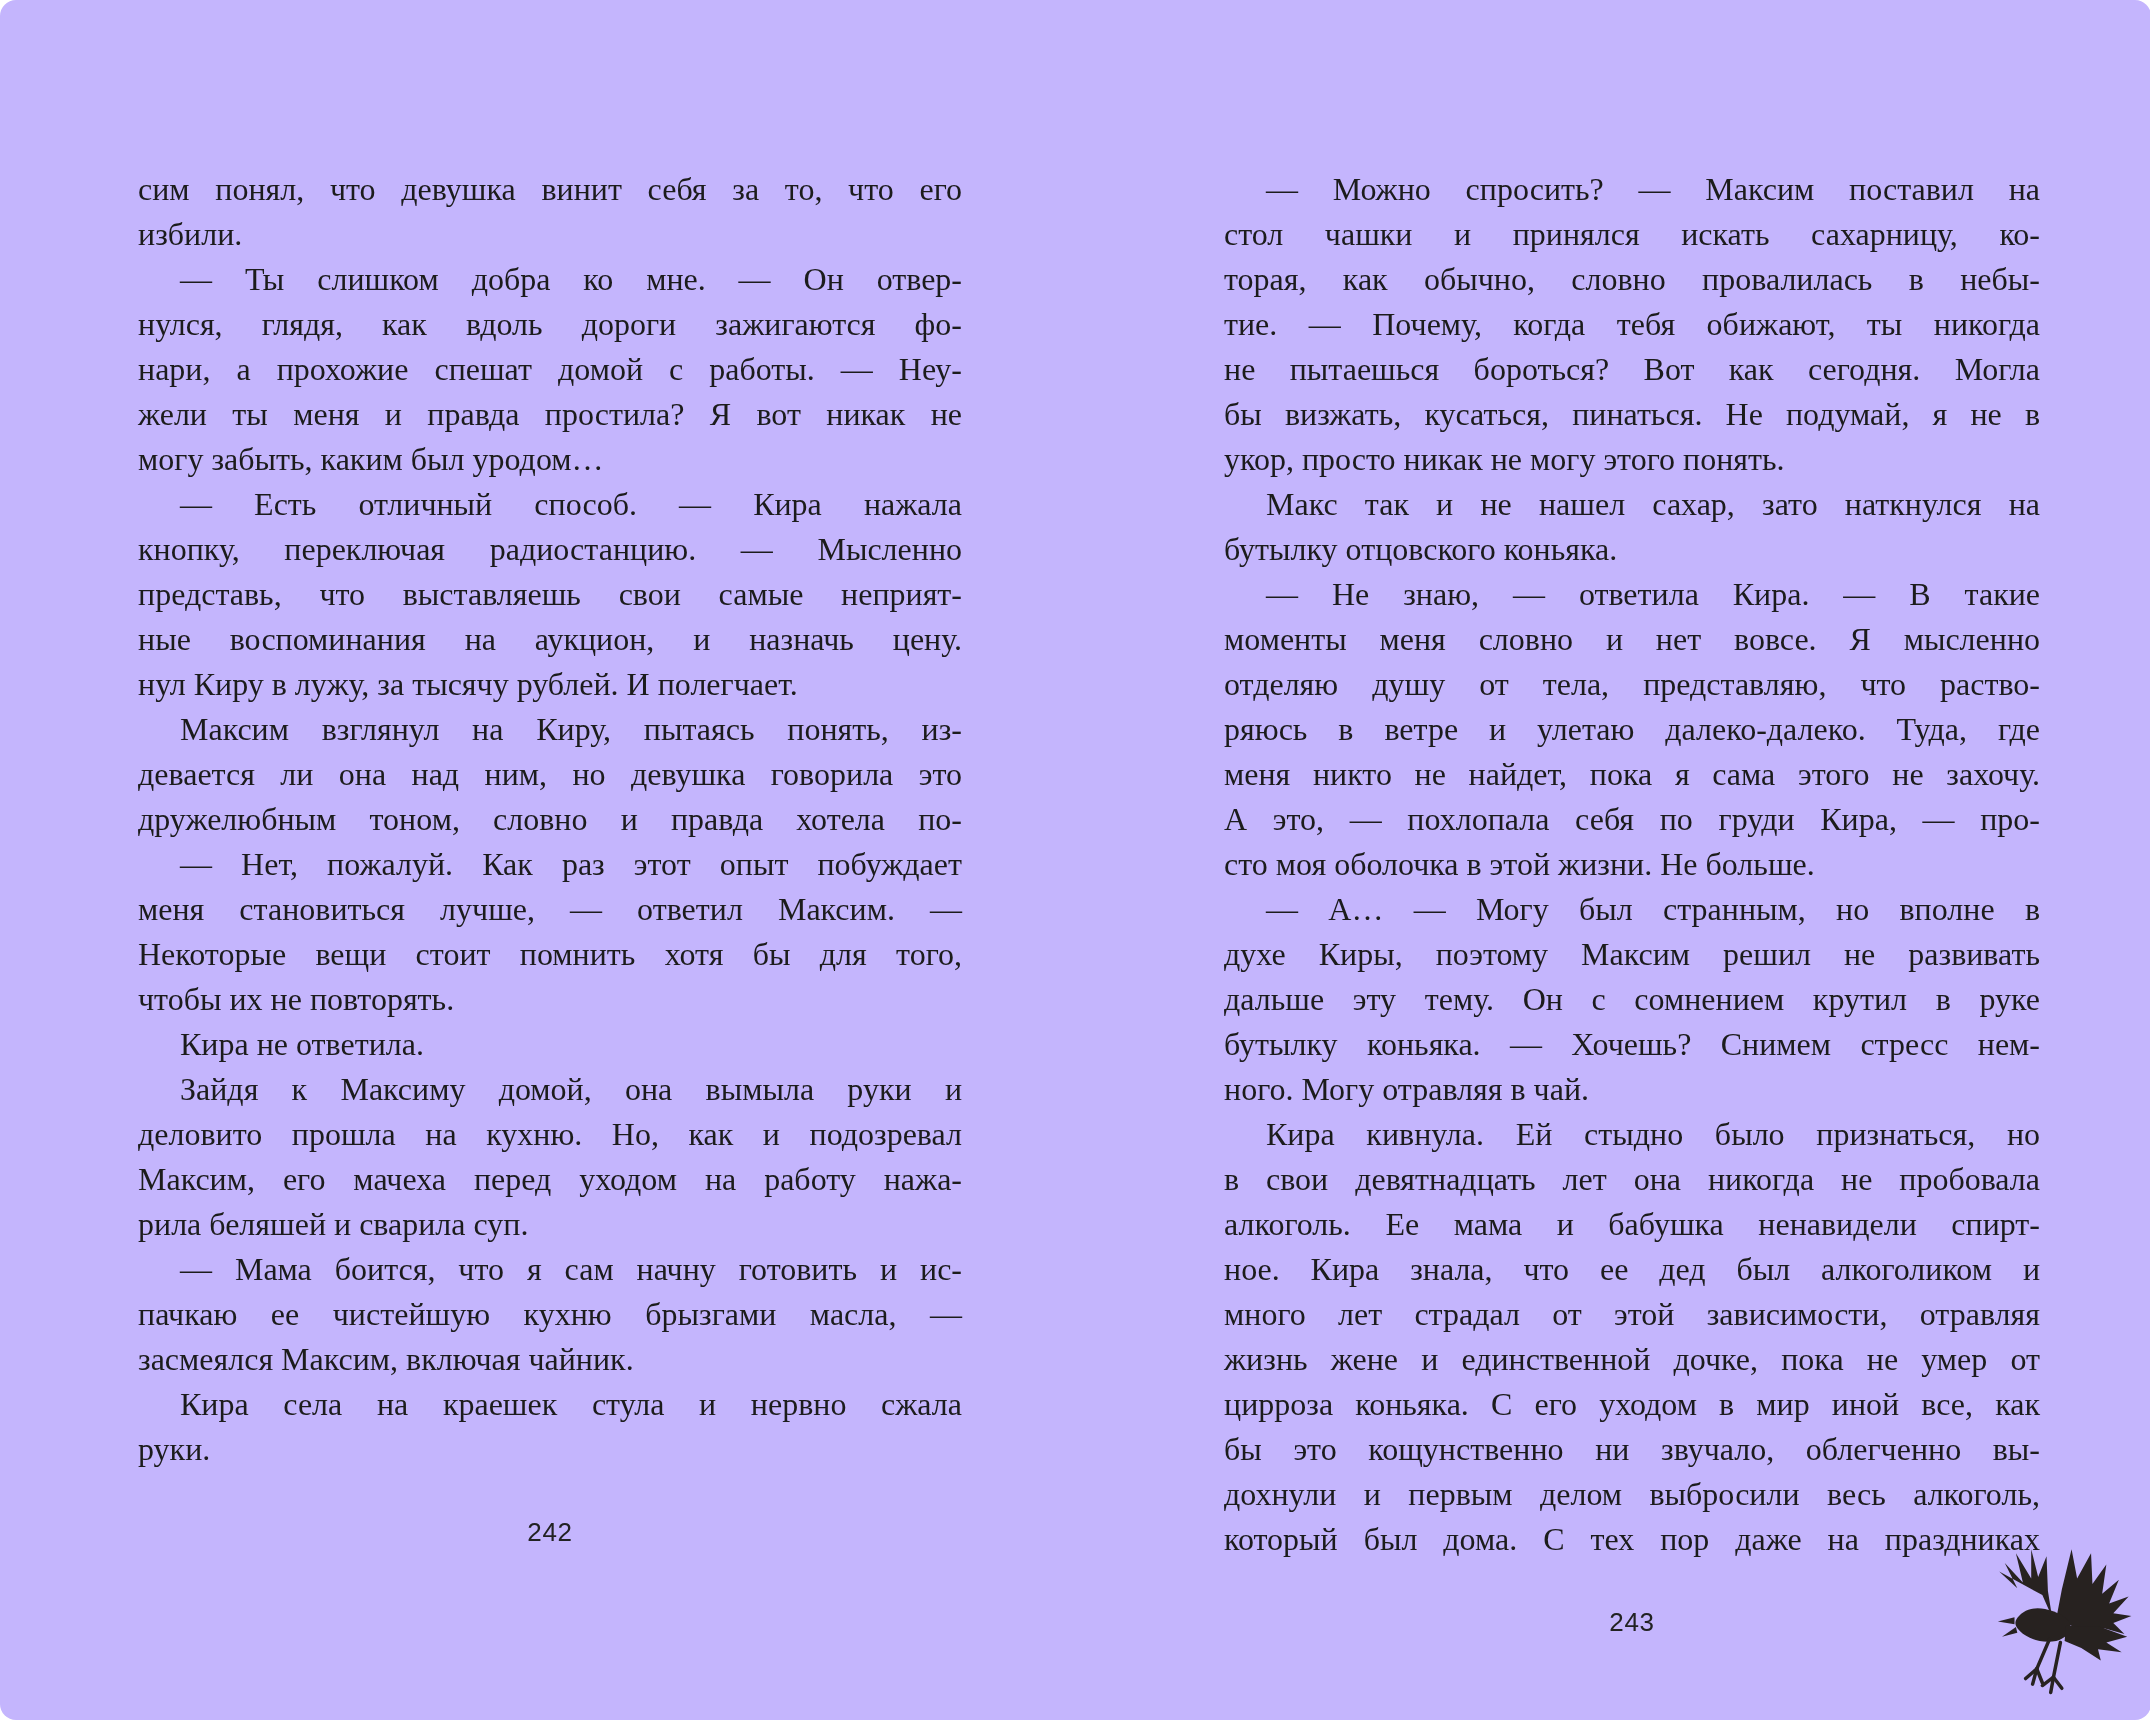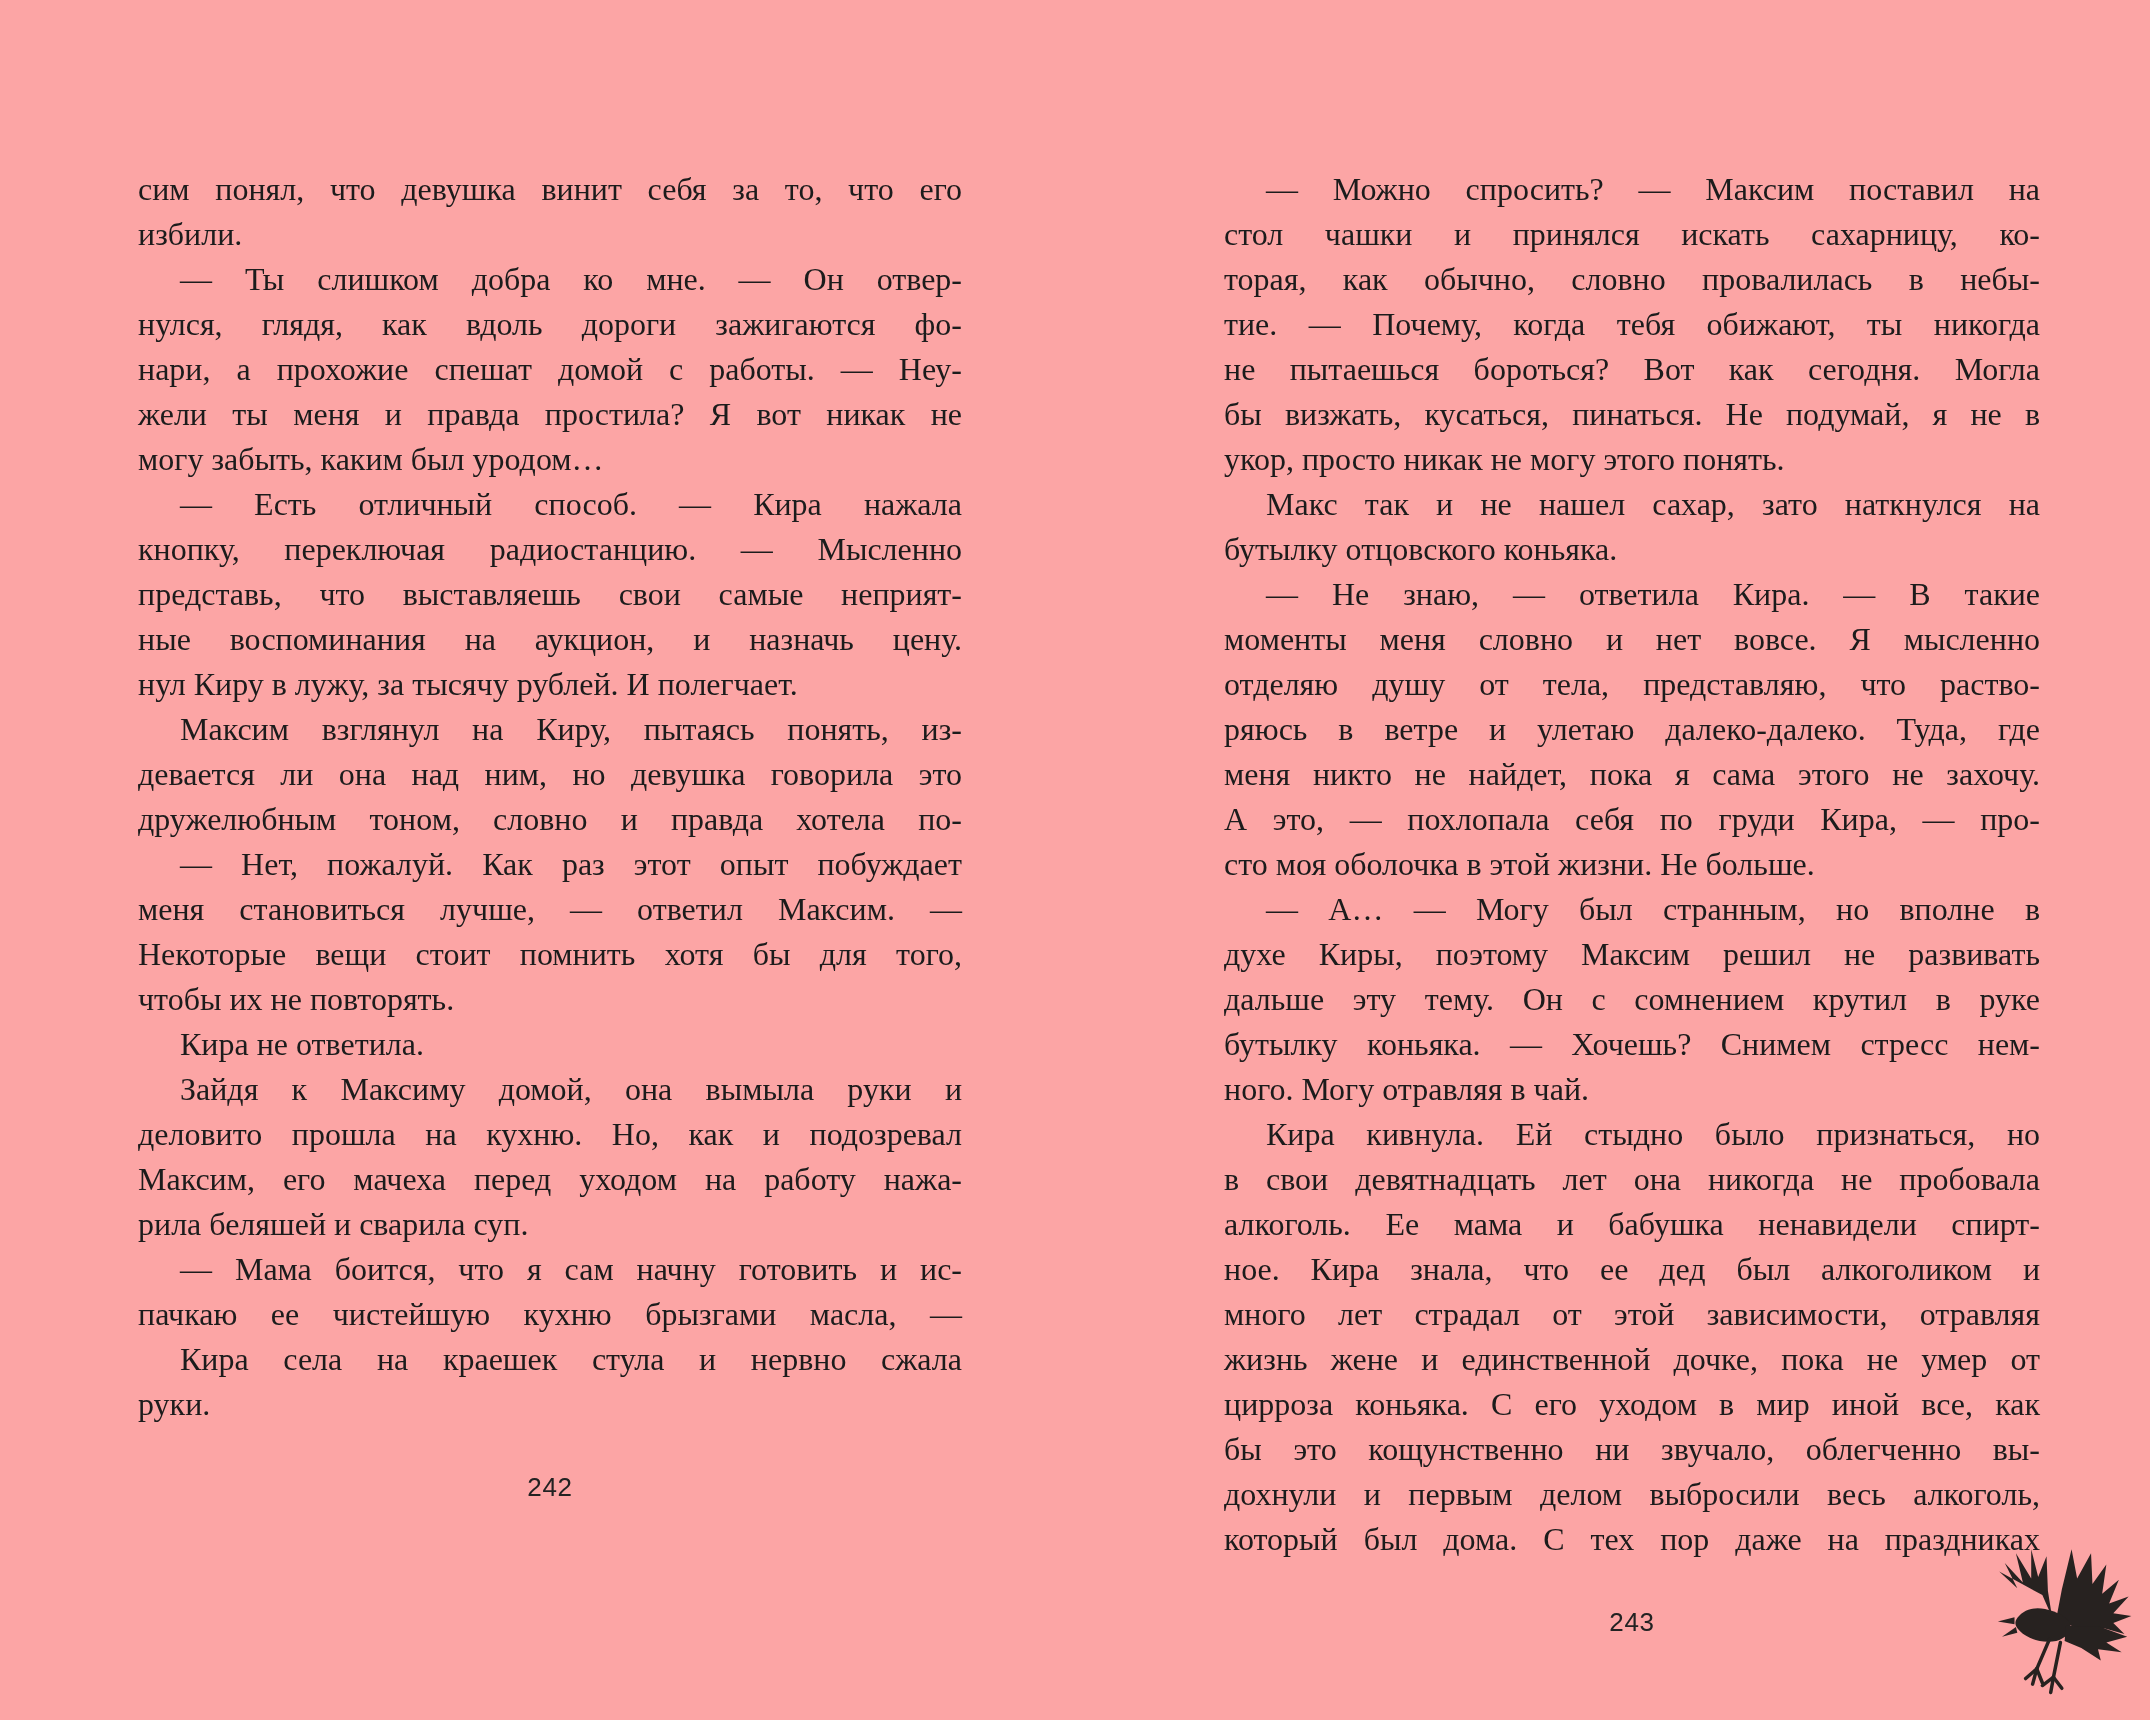--- a/index.html
+++ b/index.html
@@ -14,9 +14,10 @@
     position: relative;
     width: 2151px;
     height: 1720px;
-    background: #fca5a5;
+    background: #c4b5fd;
     font-family: "Liberation Serif", "DejaVu Serif", serif;
     color: #1c1c1c;
+    border-radius: 16px;
   }
   .page-col {
     position: absolute;

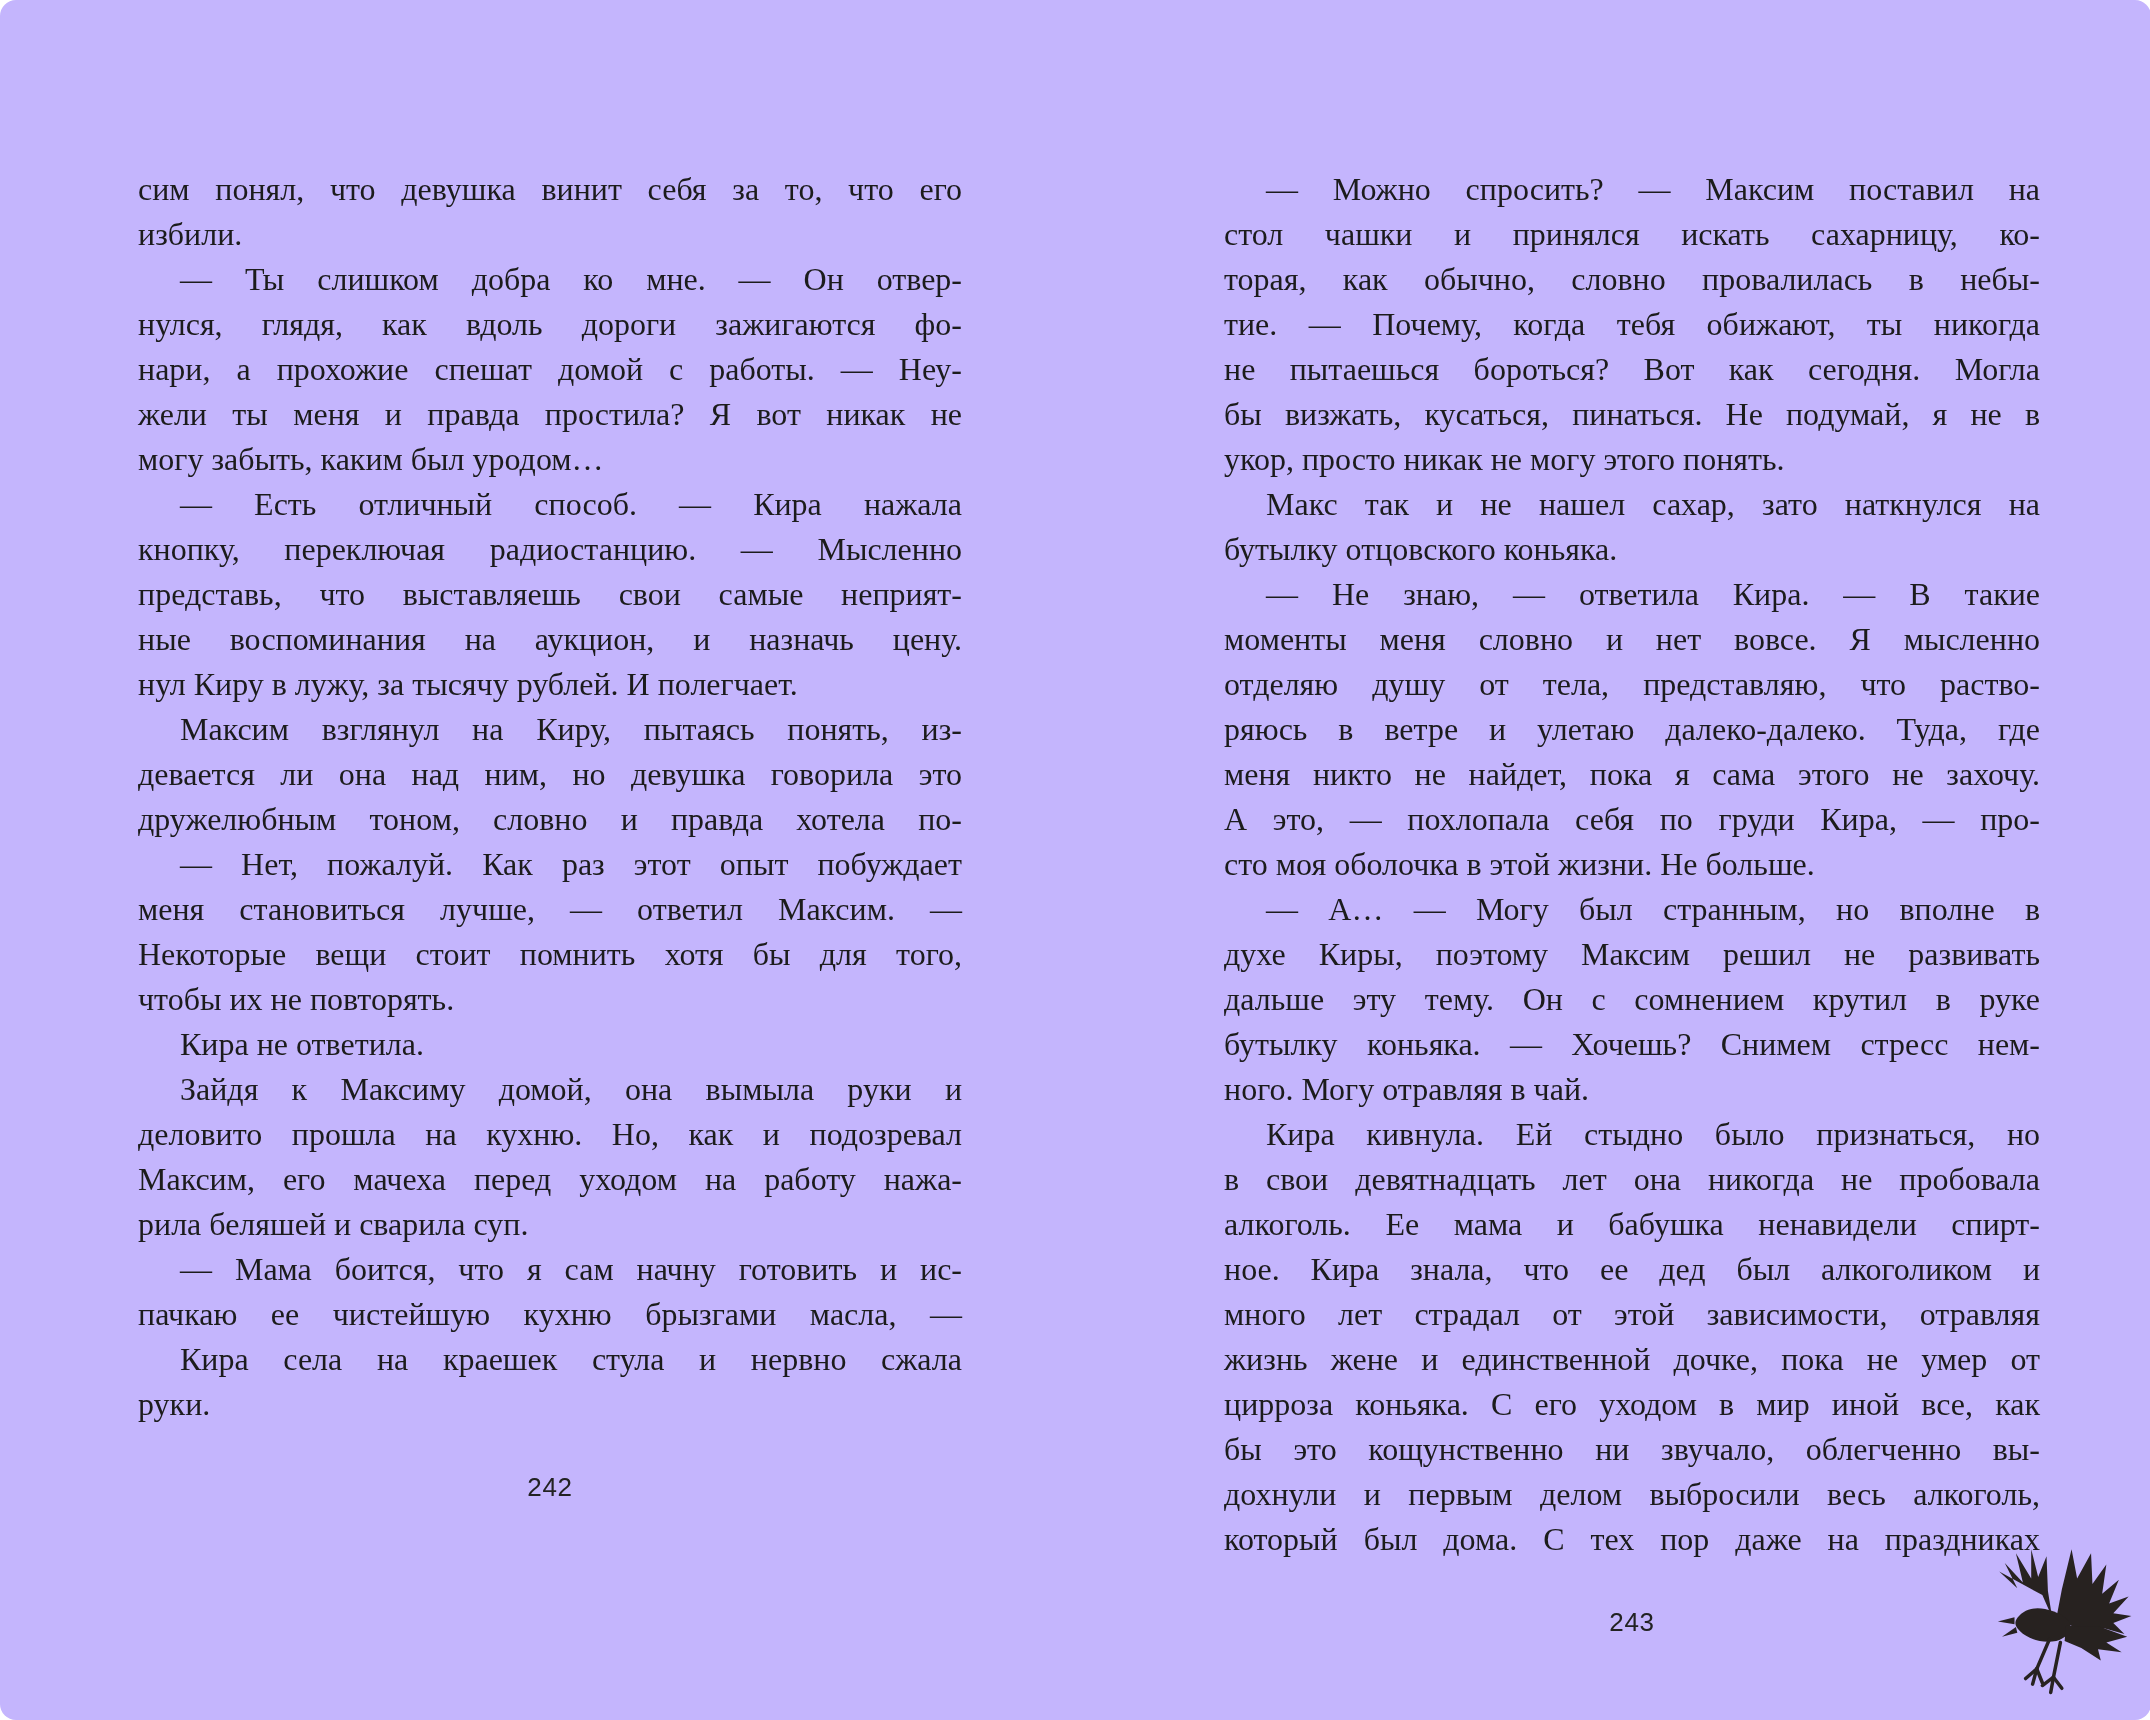--- a/index.html
+++ b/index.html
@@ -85,6 +85,7 @@
         <div class="line end">рила беляшей и сварила суп.</div>
         <div class="line indent">— Мама боится, что я сам начну готовить и ис-</div>
         <div class="line">пачкаю ее чистейшую кухню брызгами масла, —</div>
+        <div class="line end">засмеялся Максим, включая чайник.</div>
         <div class="line indent">Кира села на краешек стула и нервно сжала</div>
         <div class="line end">руки.</div>
       </div>

